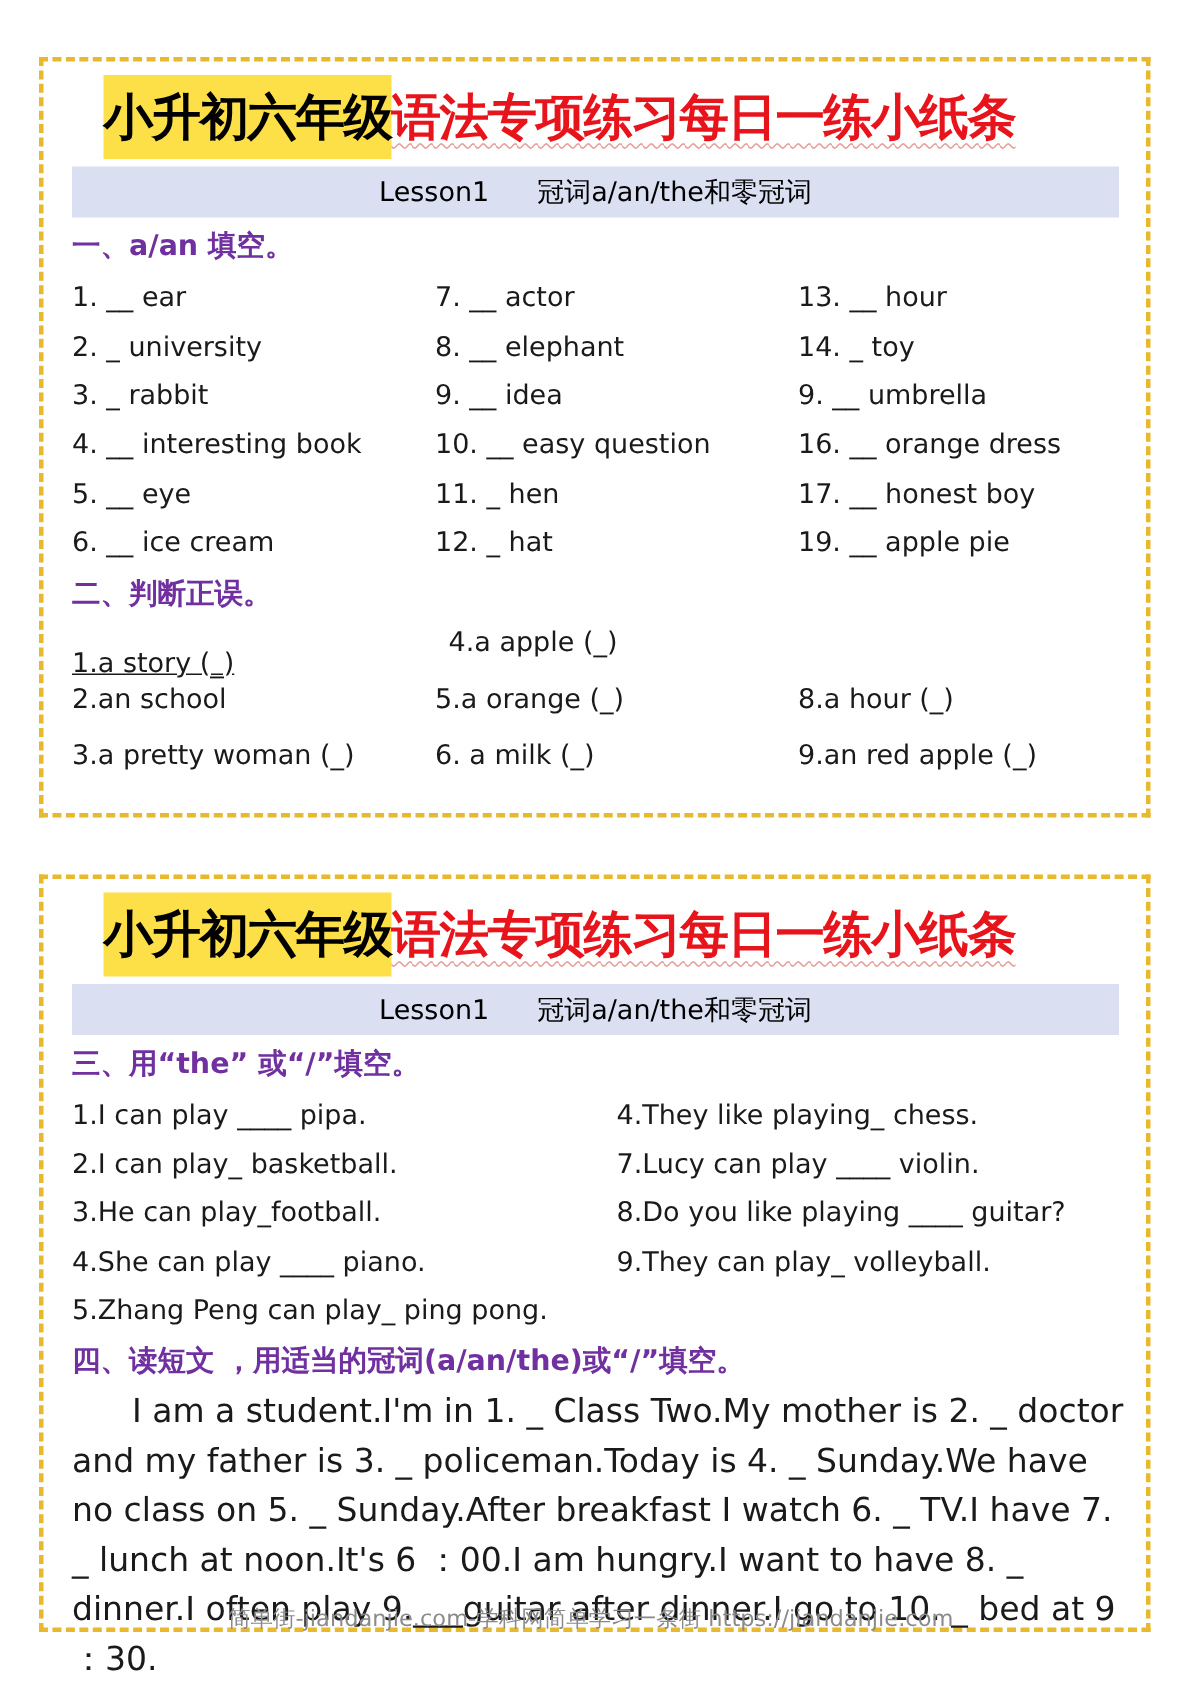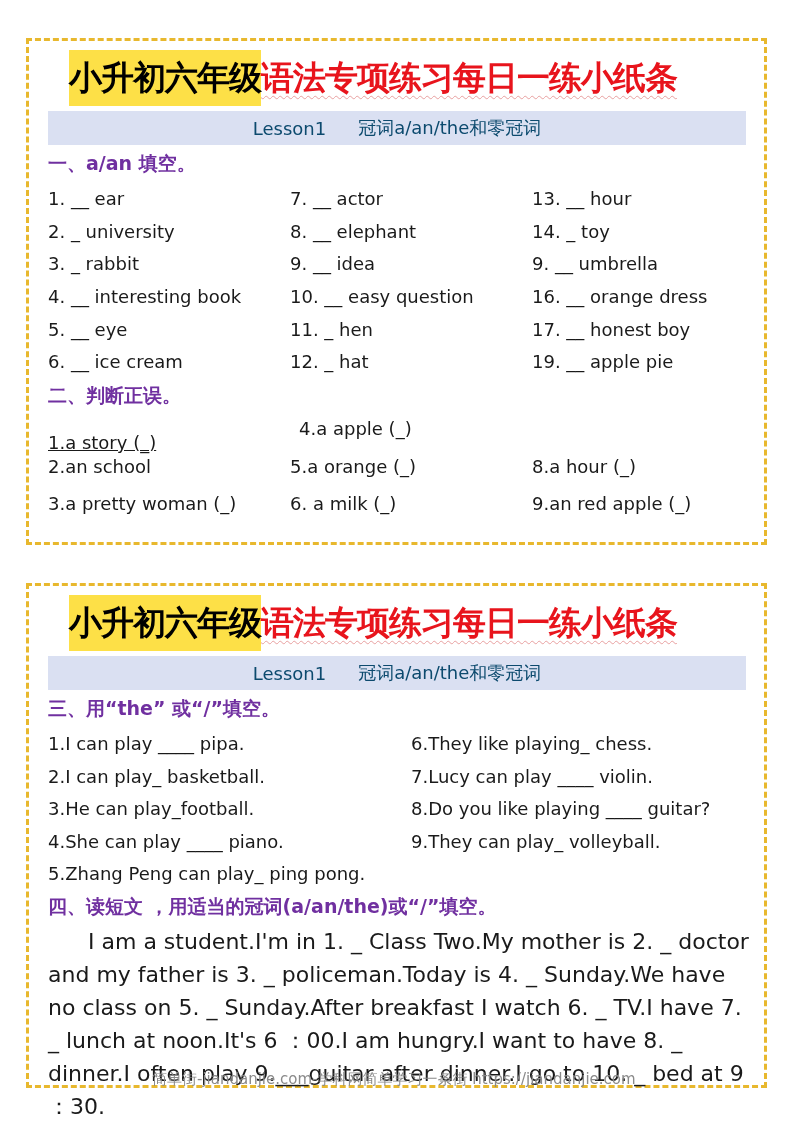--- a/index.html
+++ b/index.html
@@ -14,7 +14,7 @@
     .title-red { color: #e8141c; font-size: 33px; font-weight: bold; line-height: 52px; letter-spacing: -1px;
                  text-decoration: underline wavy #e8a0a0; text-decoration-thickness: 1px; text-underline-offset: 6px; }
     .lesson-bar { position: absolute; top: 70px; left: 19px; width: 698px; height: 34px; background: #dae0f2;
-                  display: flex; align-items: center; justify-content: center; font-size: 18px; color: #0c4a6e; }
+                  display: flex; align-items: center; justify-content: center; font-size: 18px; color: #000000; }
     .lesson-bar .gap { display: inline-block; width: 32px; }
     .sec-head { position: absolute; left: 19px; color: #7030a0; font-size: 19px; font-weight: bold; }
     .item { position: absolute; font-size: 18px; line-height: 22px; white-space: nowrap; }

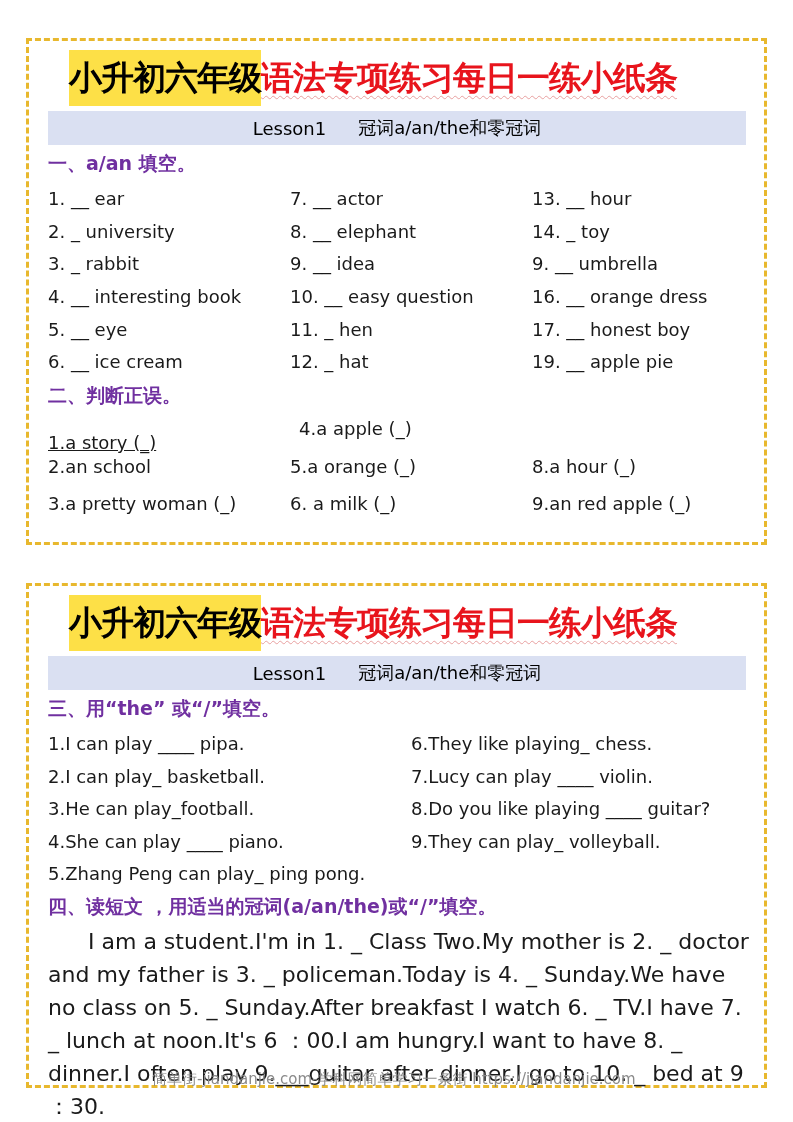--- a/index.html
+++ b/index.html
@@ -89,7 +89,7 @@
   <div class="item" style="left:19px; top:212px;">3.He can play_football.</div>
   <div class="item" style="left:19px; top:245px;">4.She can play ____  piano.</div>
   <div class="item" style="left:19px; top:277px;">5.Zhang Peng can play_ ping pong.</div>
-  <div class="item" style="left:382px; top:147px;">6.They like playing_ chess.</div>
+  <div class="item" style="left:382px; top:147px;">4.They like playing_ chess.</div>
   <div class="item" style="left:382px; top:180px;">7.Lucy can play ____  violin.</div>
   <div class="item" style="left:382px; top:212px;">8.Do you like playing ____  guitar?</div>
   <div class="item" style="left:382px; top:245px;">9.They can play_ volleyball.</div>

